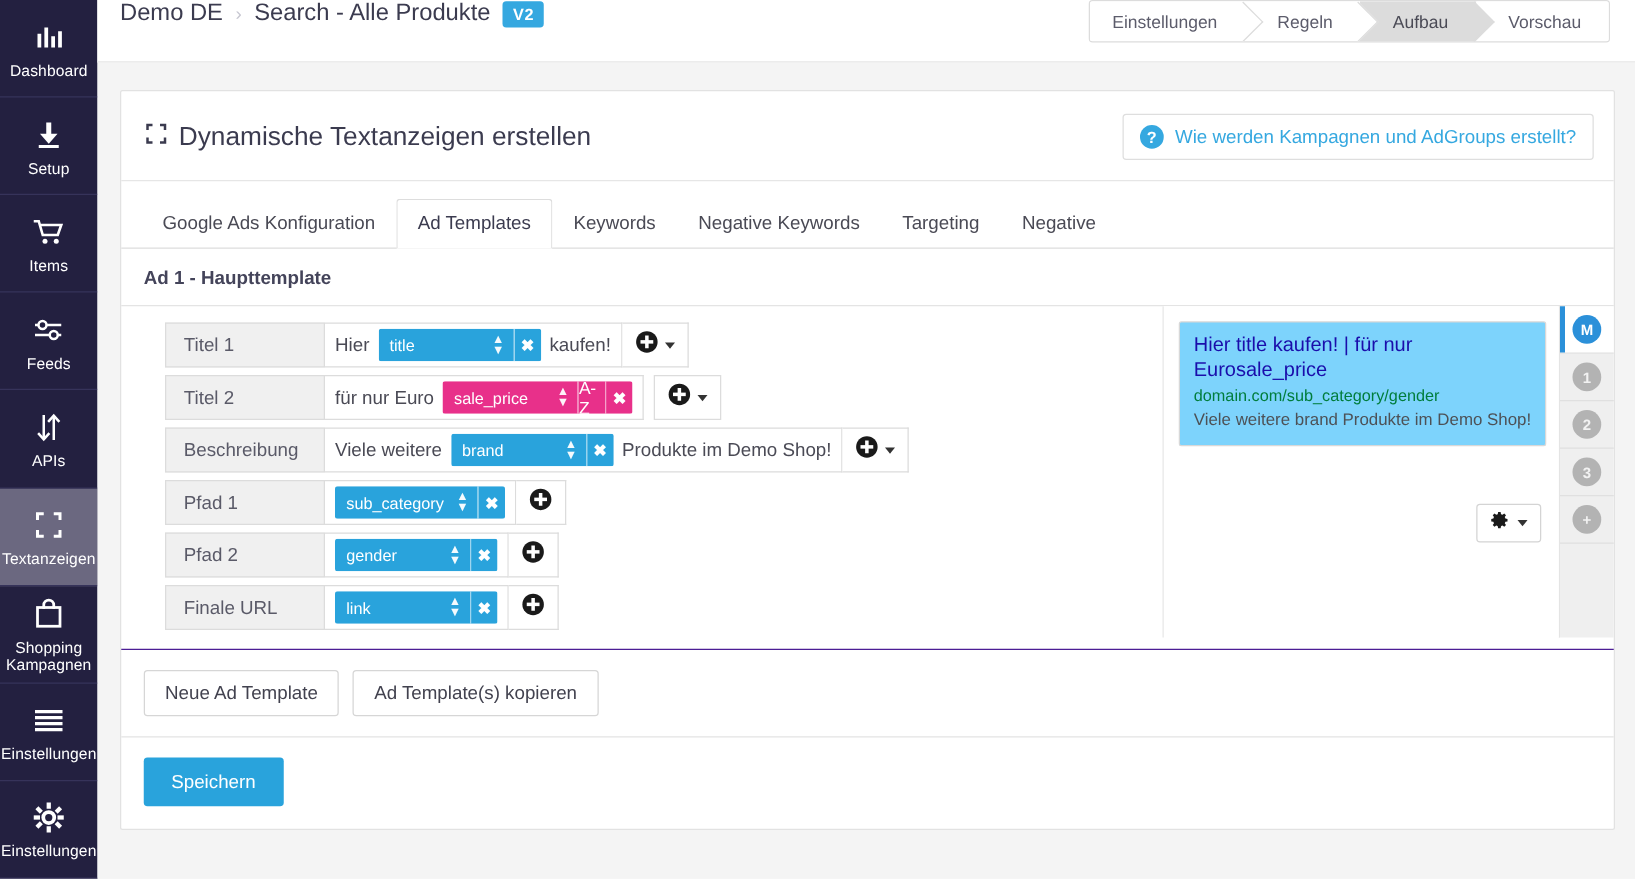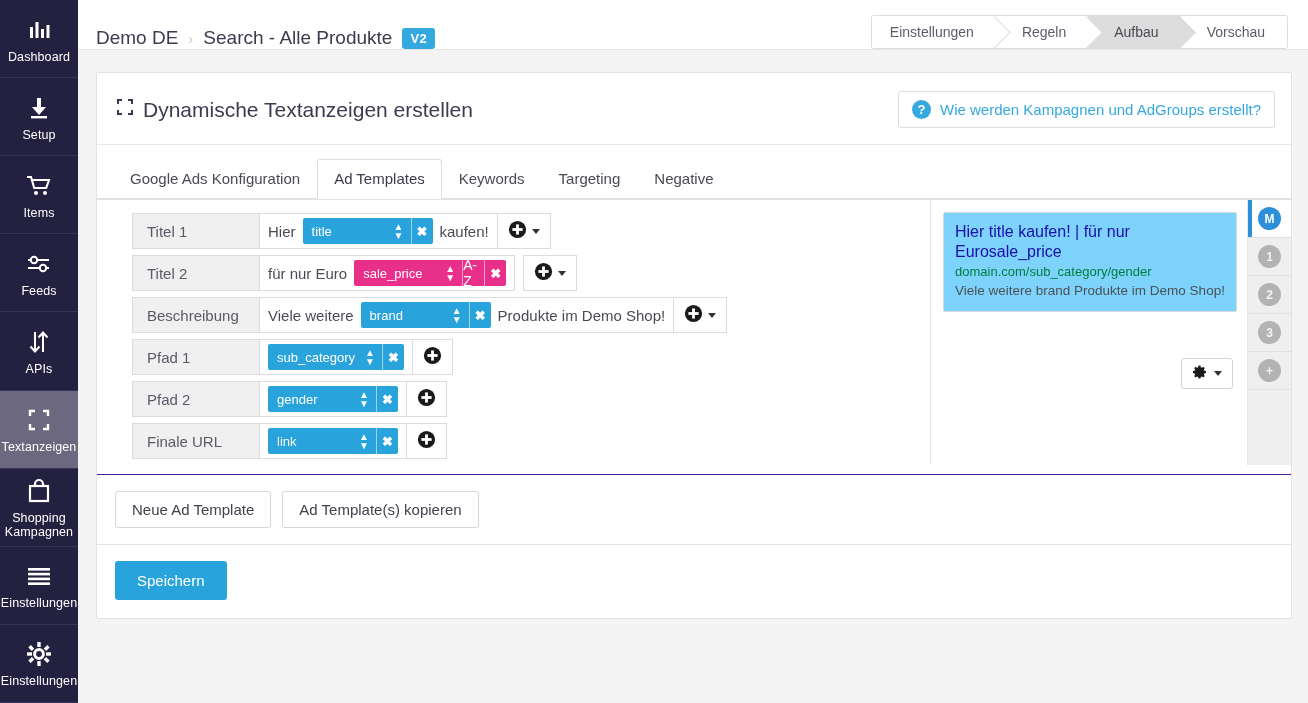--- a/index.html
+++ b/index.html
@@ -43,7 +43,7 @@
 
   .topbar {
     height: 50px; background: #ffffff;
-    display: flex; align-items: flex-end;
+    display: flex; align-items: flex-start;
     padding: 0 20px 0 18px;
     border-bottom: 1px solid #e6e6e6;
     flex: 0 0 50px;

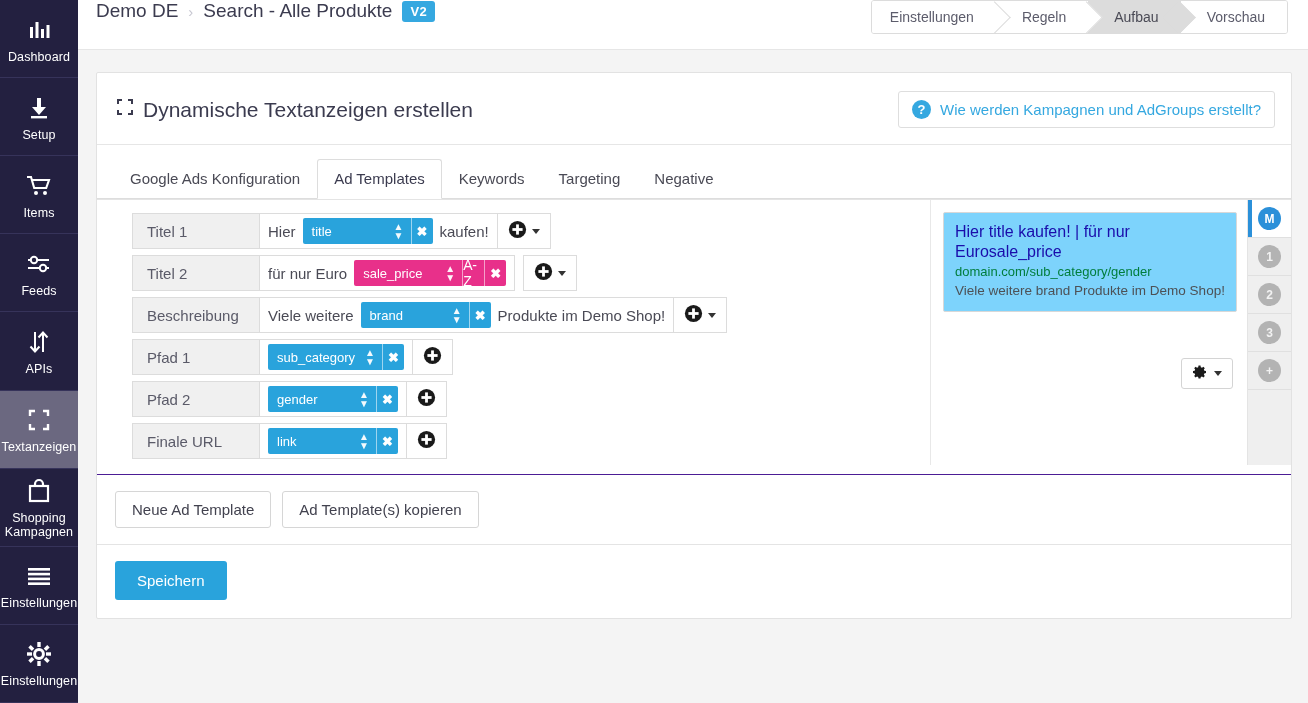--- a/index.html
+++ b/index.html
@@ -392,6 +392,7 @@
             <div class="tab">Google Ads Konfiguration</div>
             <div class="tab active">Ad Templates</div>
             <div class="tab">Keywords</div>
+            <div class="tab">Negative Keywords</div>
             <div class="tab">Targeting</div>
             <div class="tab">Negative</div>
           </div>

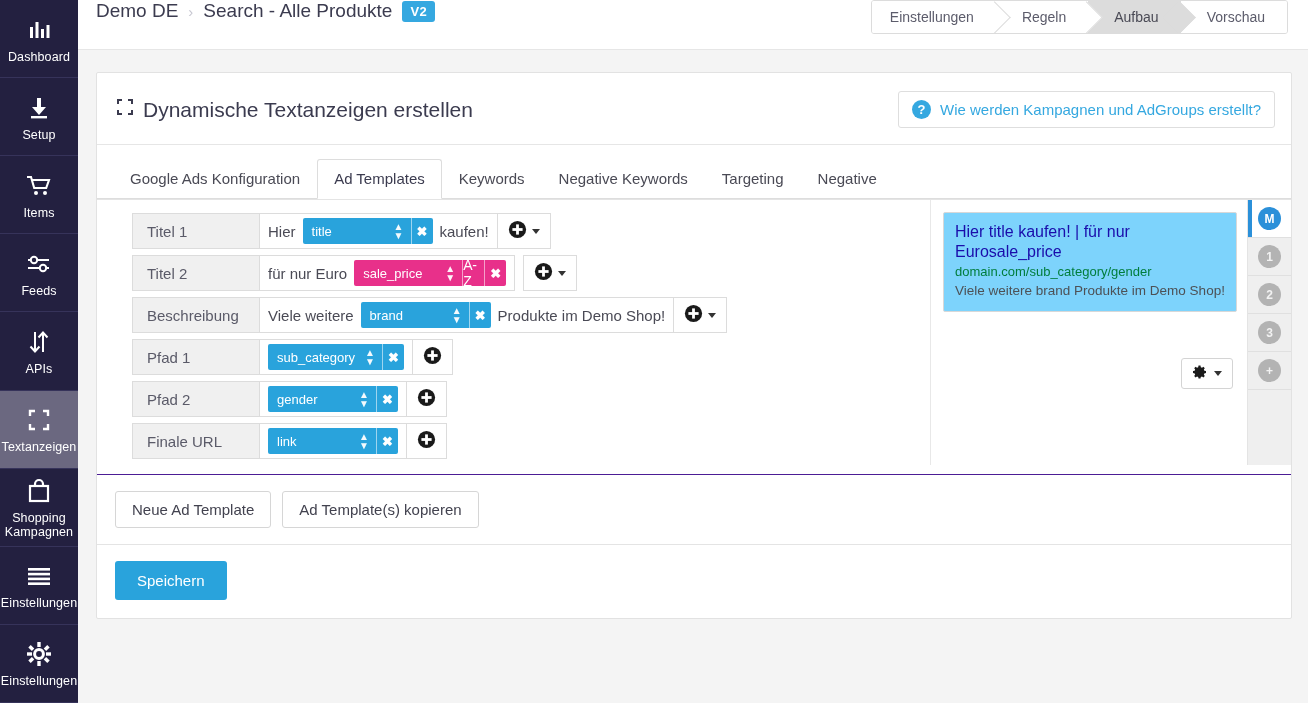--- a/index.html
+++ b/index.html
@@ -397,6 +397,7 @@
             <div class="tab">Negative</div>
           </div>
 
+        <div class="section-title">Ad 1 - Haupttemplate</div>
 
         <div class="builder">
           <div class="builder-left" id="rows">

